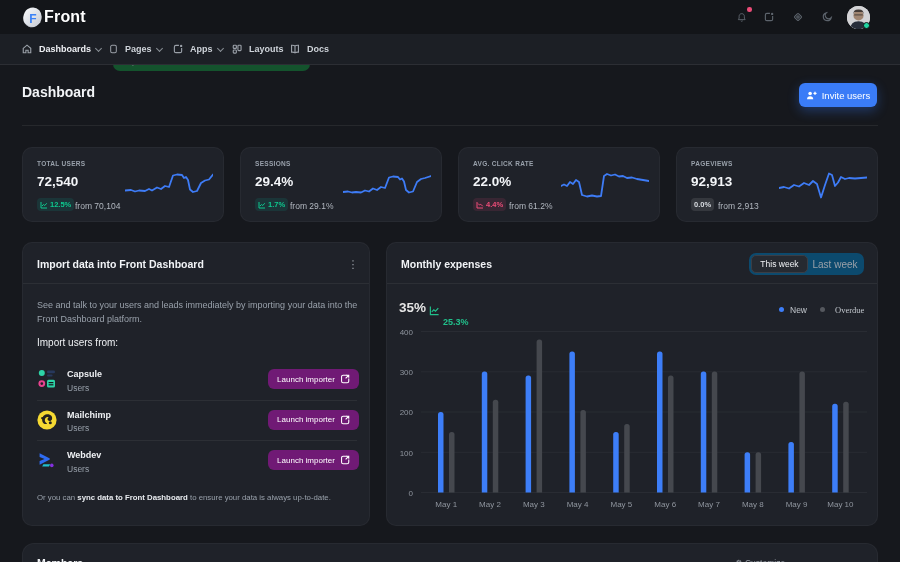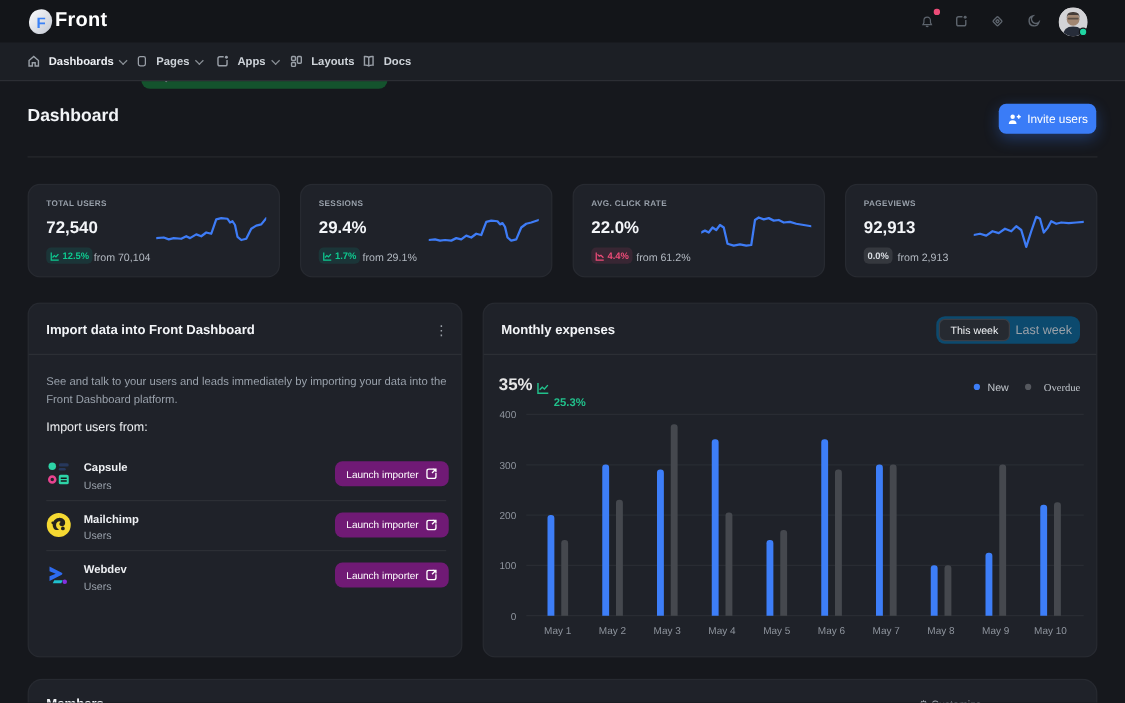--- a/index.html
+++ b/index.html
@@ -243,6 +243,7 @@
       </svg>
   </div>
 
+  <div class="abs" style="left:14px; top:250px; font-size:7.8px; color:#99a1ab; white-space:nowrap;">Or you can <b style="color:#e8ebef;">sync data to Front Dashboard</b> to ensure your data is always up-to-date.</div>
 </div>
 <div class="card" style="left:386px; top:242px; width:492px; height:284px;">
   <div class="abs" style="left:14px; top:15px; font-size:10.5px; font-weight:700; color:#f2f4f7;">Monthly expenses</div>

